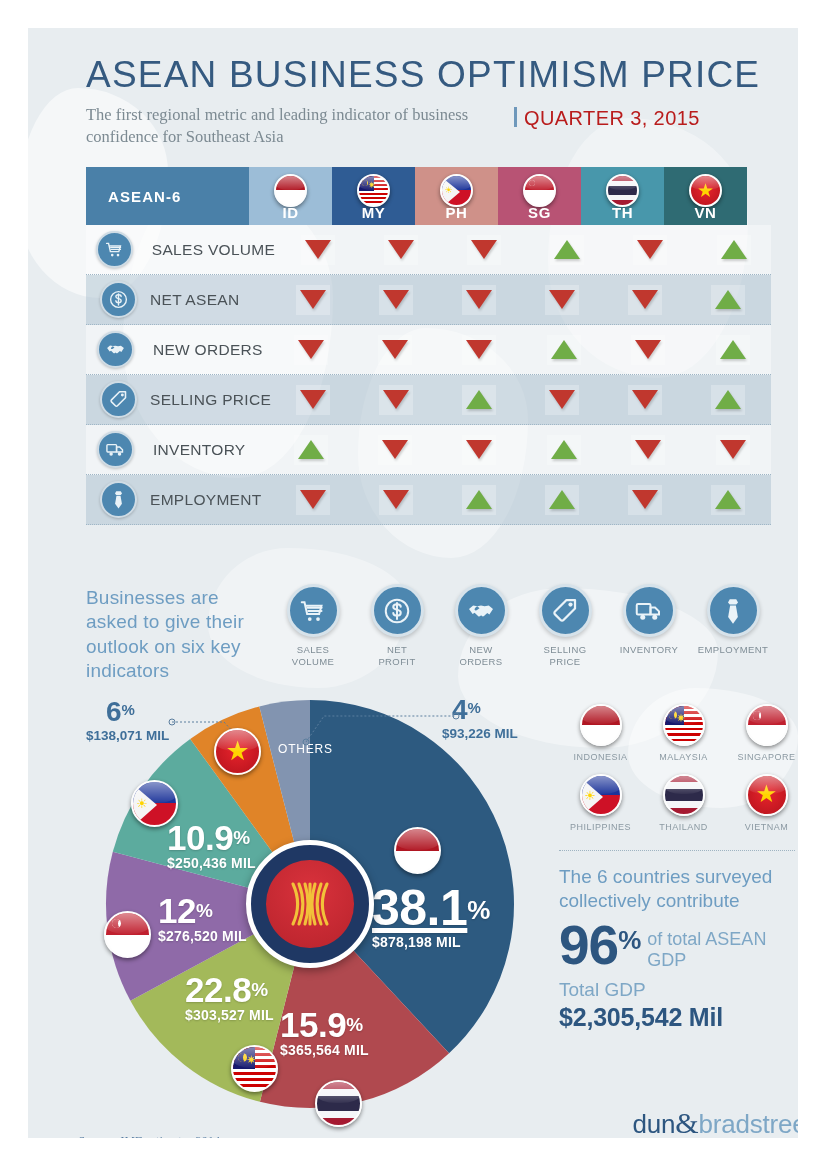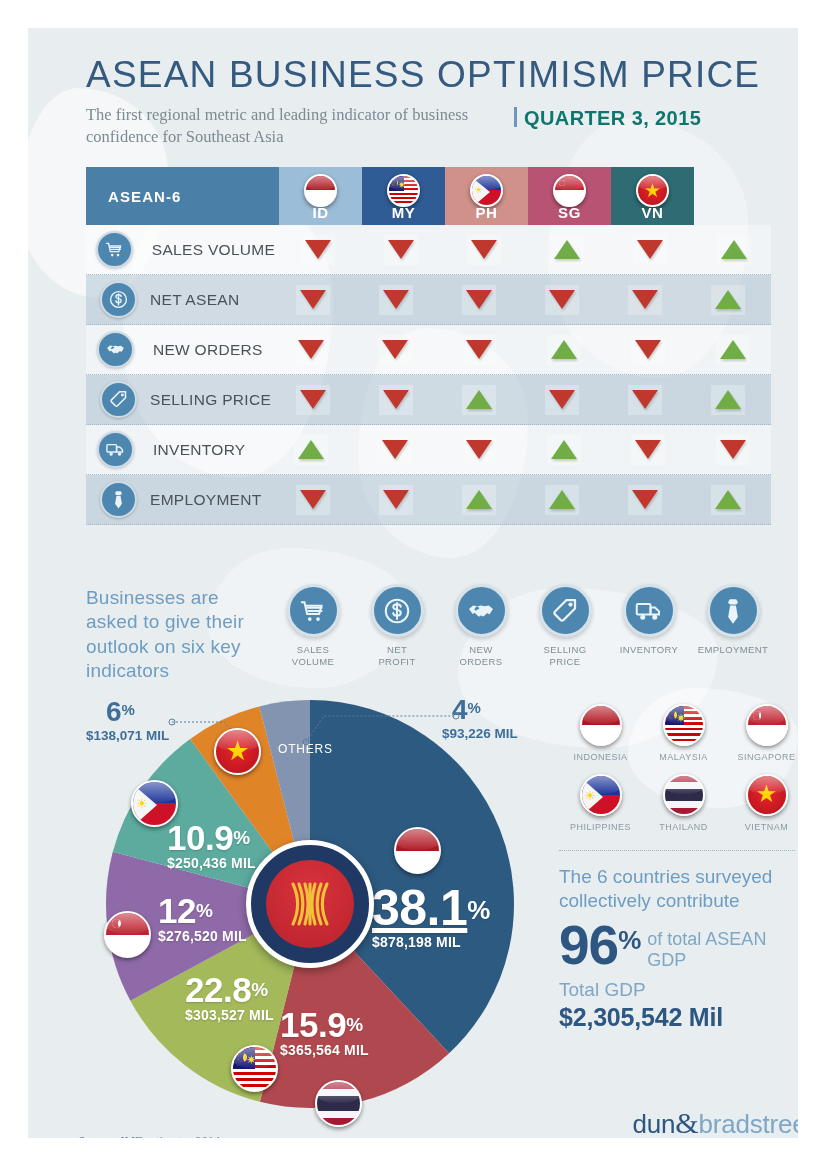--- a/index.html
+++ b/index.html
@@ -45,7 +45,7 @@
   #quarter-wrap { display: flex; align-items: flex-start; margin-left: 8px; margin-top: 3px; }
   #qbar { width: 3px; height: 20px; background: #6e98bb; margin-right: 7px; }
   #quarter {
-    font-size: 20px; font-weight: bold; color: #0f766e; letter-spacing: .4px;
+    font-size: 20px; font-weight: normal; color: #b91c1c; letter-spacing: .4px;
     white-space: nowrap;
   }
 

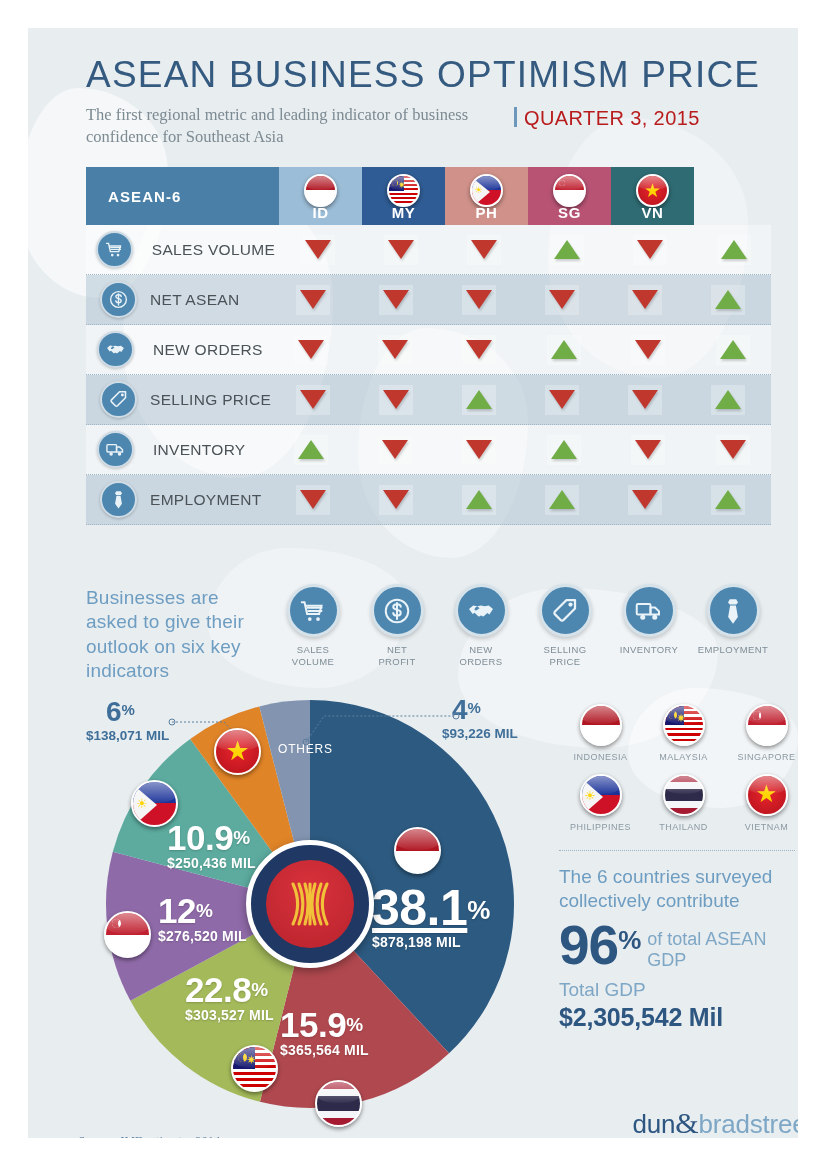--- a/index.html
+++ b/index.html
@@ -53,7 +53,7 @@
   #table { position: absolute; left: 58px; top: 139px; width: 685px; }
   .thead { display: flex; height: 58px; }
   .thead .asean6 {
-    width: 193px; background: #4a80a8; color: #fff;
+    width: 163px; background: #4a80a8; color: #fff;
     display: flex; align-items: center; padding-left: 22px;
     font-size: 15px; font-weight: bold; letter-spacing: 1.1px;
   }

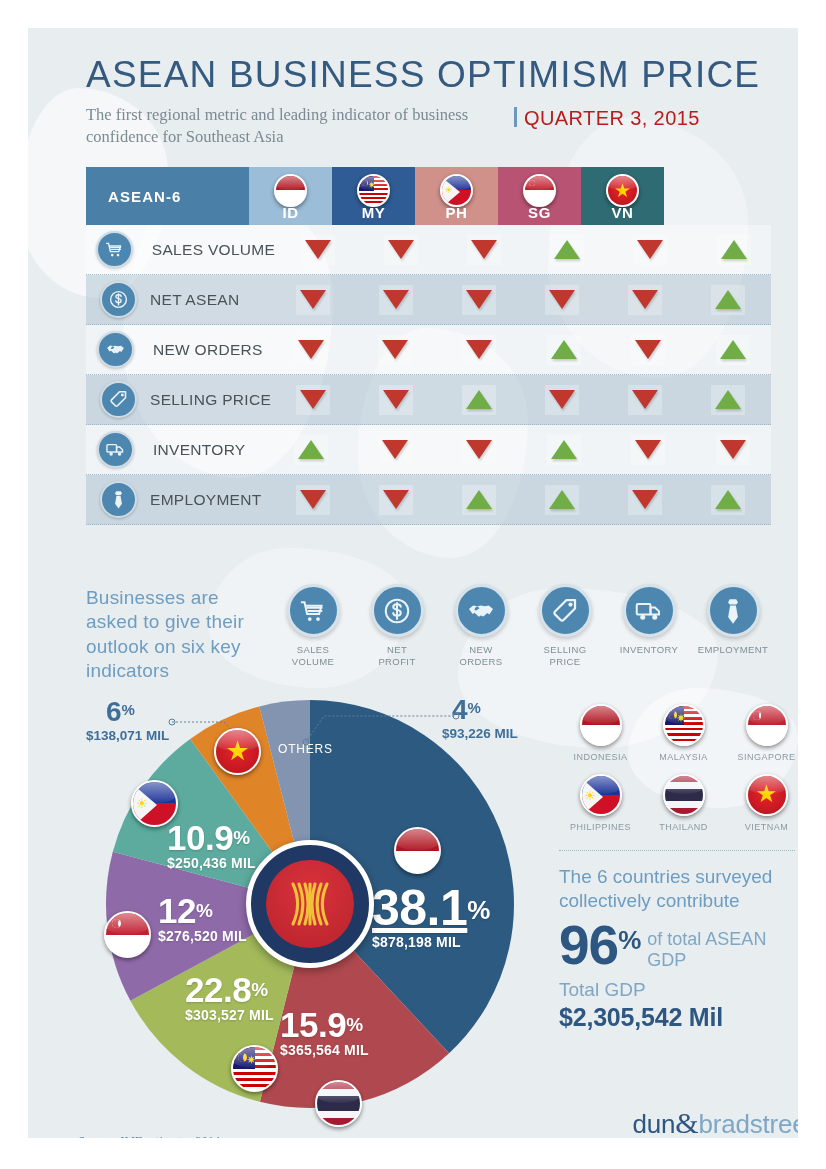--- a/index.html
+++ b/index.html
@@ -257,6 +257,10 @@
           <div class="code">SG</div>
         </div>
 
+        <div class="cty" style="background:#4897ab;">
+          <div class="flag f-th" style="width:33px;height:33px;margin-top:4px;"></div>
+          <div class="code">TH</div>
+        </div>
 
         <div class="cty" style="background:#2f6b73;">
           <div class="flag f-vn" style="width:33px;height:33px;margin-top:4px;">

